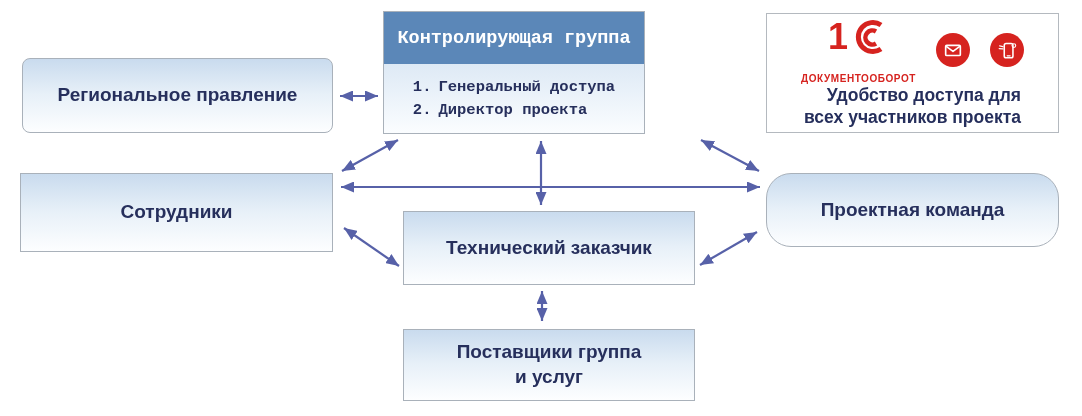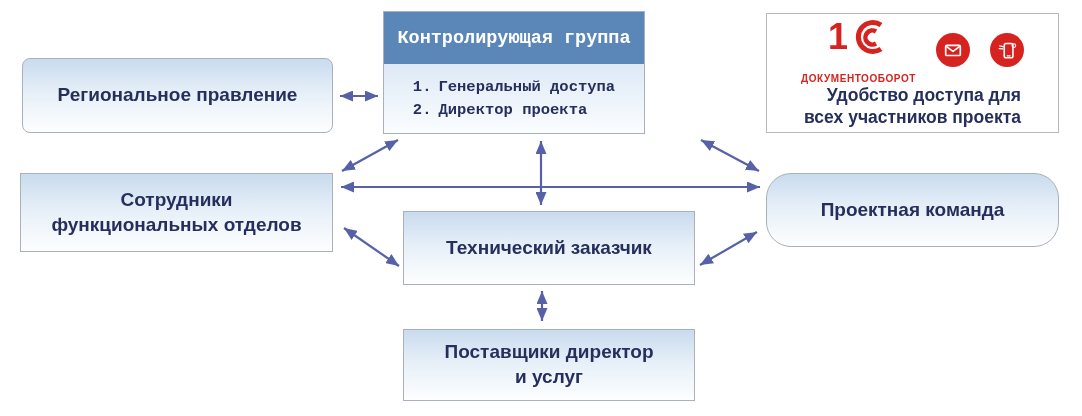--- a/index.html
+++ b/index.html
@@ -109,7 +109,6 @@
 
   <div class="gbox" style="left:20px;top:173px;width:313px;height:79px;">
     <div class="line">Сотрудники</div>
-    <div class="line">функциональных отделов</div>
   </div>
 
   <div id="box-control">

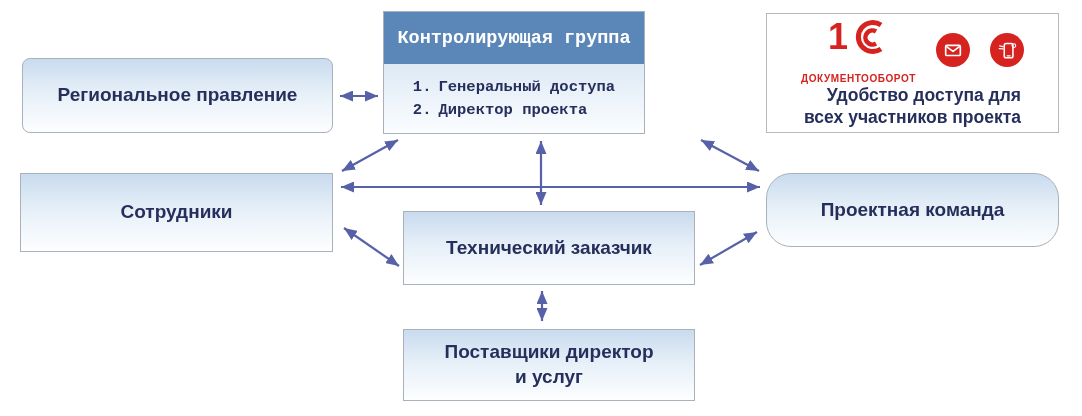--- a/index.html
+++ b/index.html
@@ -132,7 +132,7 @@
   </div>
 
   <div class="gbox" style="left:403px;top:329px;width:292px;height:72px;">
-    <div class="line">Поставщики директор</div>
+    <div class="line">Поставщики группа</div>
     <div class="line">и услуг</div>
   </div>
 

